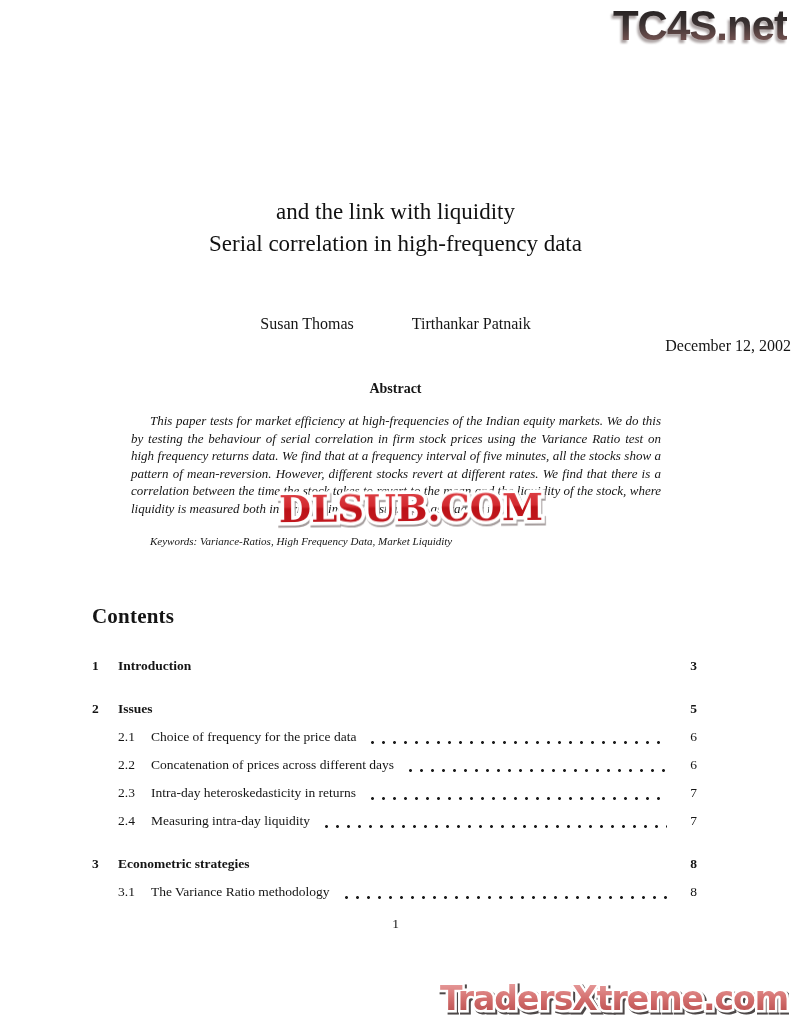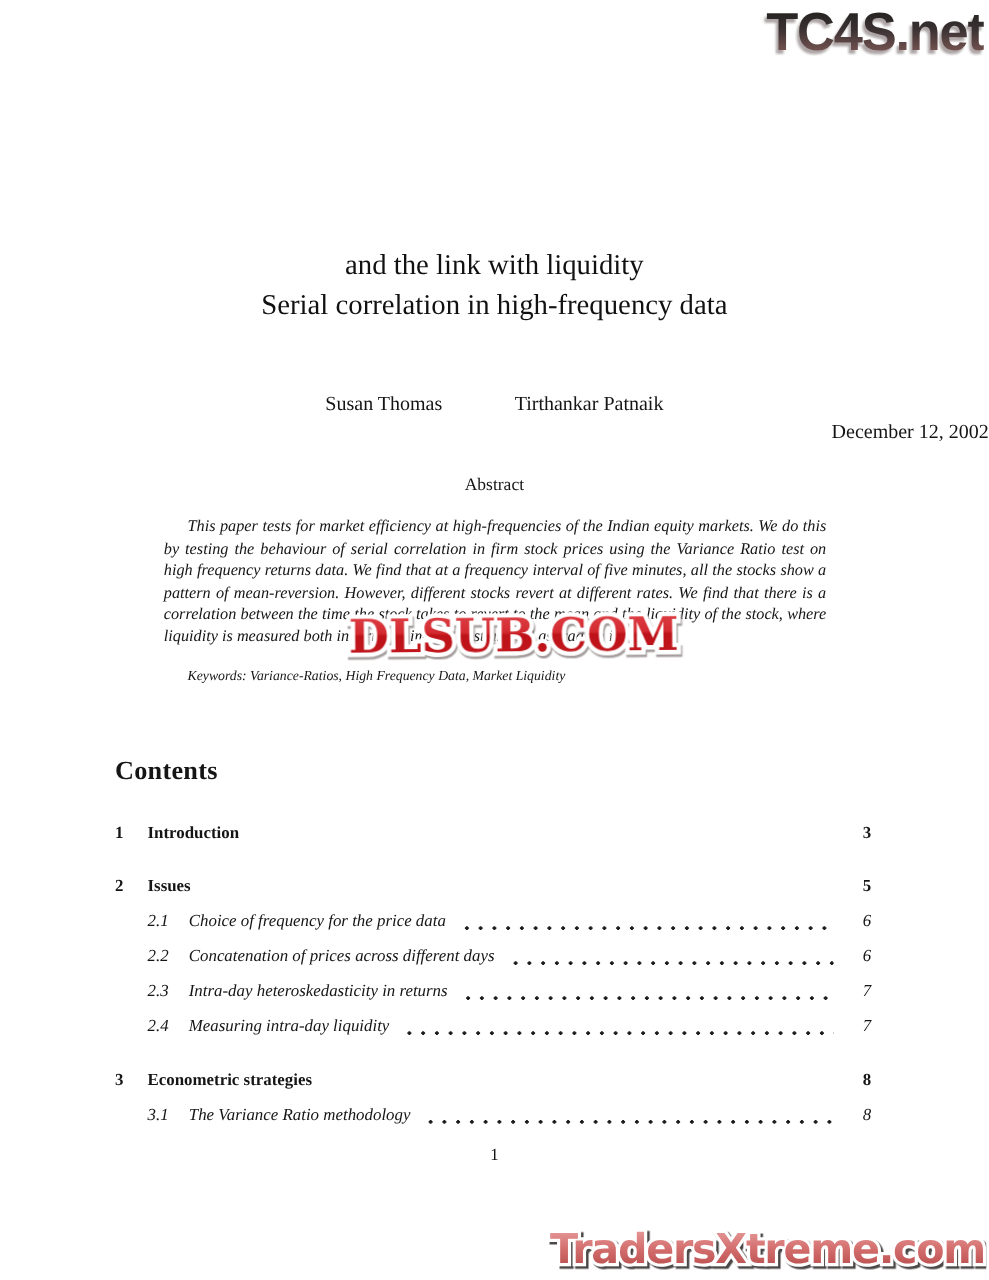--- a/index.html
+++ b/index.html
@@ -48,7 +48,7 @@
   
   .abstract-head{
     position:absolute;top:381px;left:0;width:100%;
-    text-align:center;font-weight:normal;font-size:14px;
+    text-align:center;font-weight:bold;font-size:14px;
   }
   .abstract-body{
     position:absolute;top:412px;left:131px;width:530px;

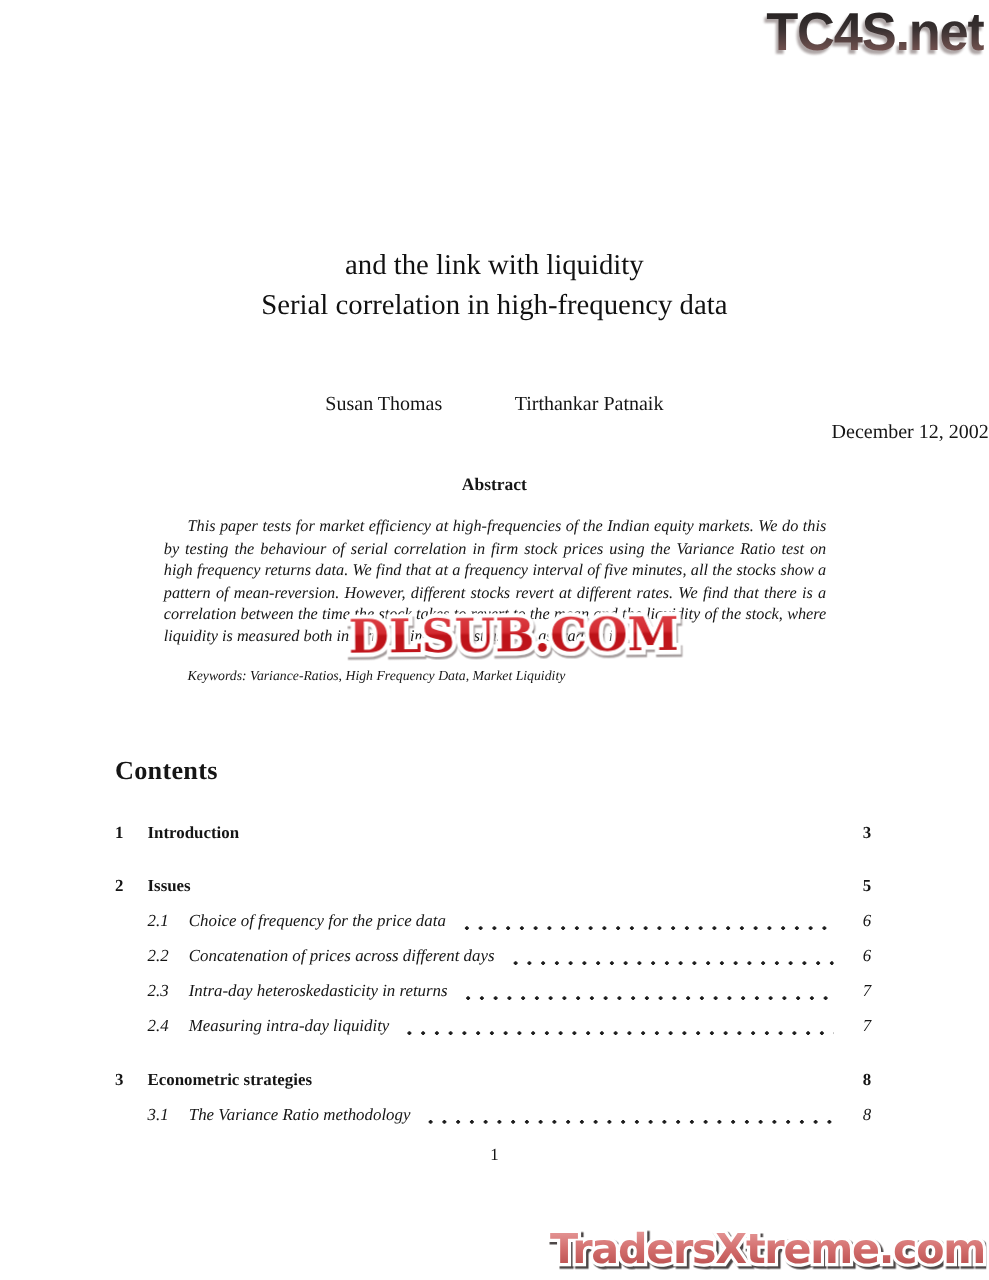--- a/index.html
+++ b/index.html
@@ -80,7 +80,7 @@
   .toc-row{display:flex;align-items:baseline;line-height:17px;}
   .toc-row.lvl1{font-weight:bold;margin-top:26px;}
   .toc-row.lvl1:first-child{margin-top:0;}
-  .toc-row.lvl2{margin-top:11px;padding-left:26px;font-style:italic;}
+  .toc-row.lvl2{margin-top:11px;padding-left:26px;}
   .toc-num{flex:0 0 auto;}
   .lvl1 .toc-num{width:26px;}
   .lvl2 .toc-num{width:33px;}

